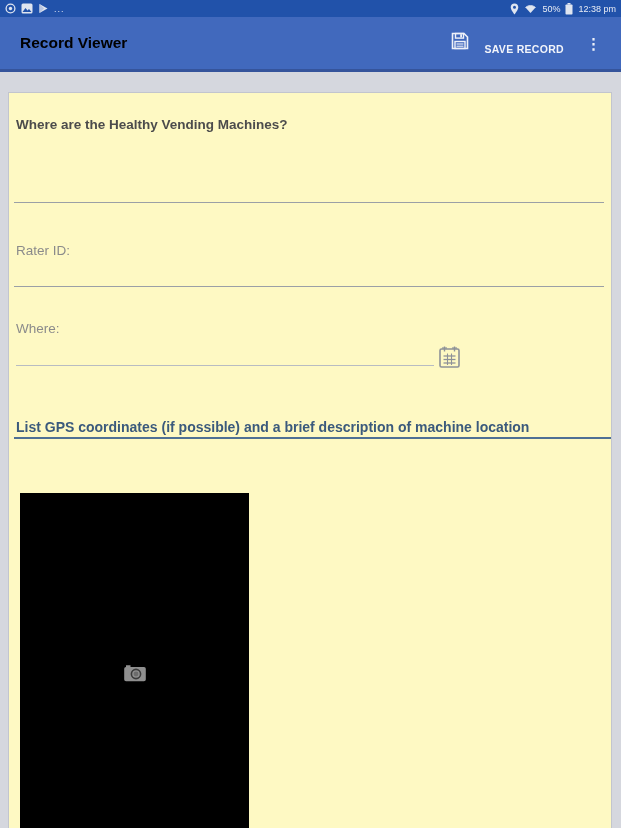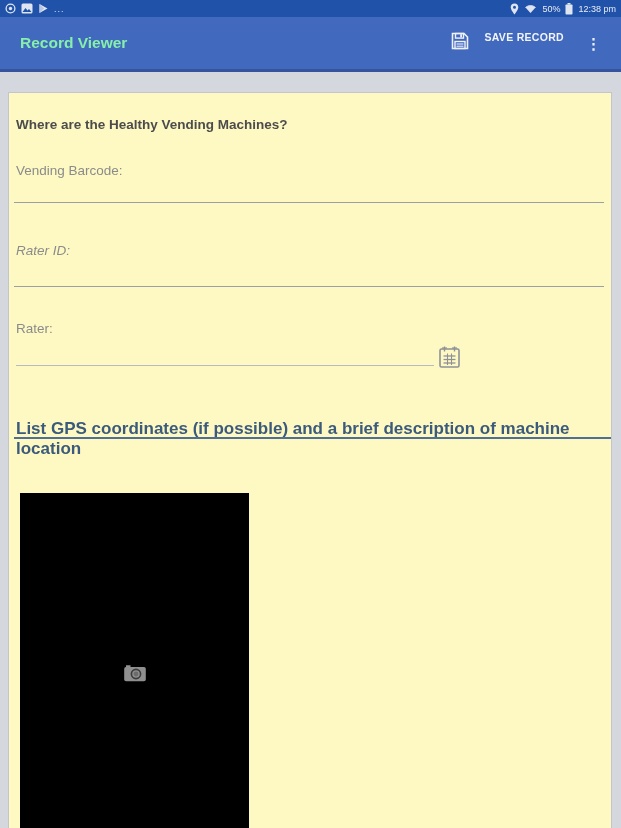--- a/index.html
+++ b/index.html
@@ -27,7 +27,7 @@
     display:flex; align-items:center; justify-content:space-between;
     padding:0 12px 0 20px;
   }
-  .appbar-title { color:#86efac; font-size:15.5px; font-weight:bold; }
+  .appbar-title { color:#000000; font-size:15.5px; font-weight:bold; }
   .appbar-right { display:flex; align-items:center; gap:10px; }
   .save-btn { display:flex; align-items:flex-start; gap:14px; cursor:pointer; padding:6px 4px; }
   .save-label { color:#f2f4fa; font-size:10.5px; font-weight:bold; letter-spacing:.3px; }

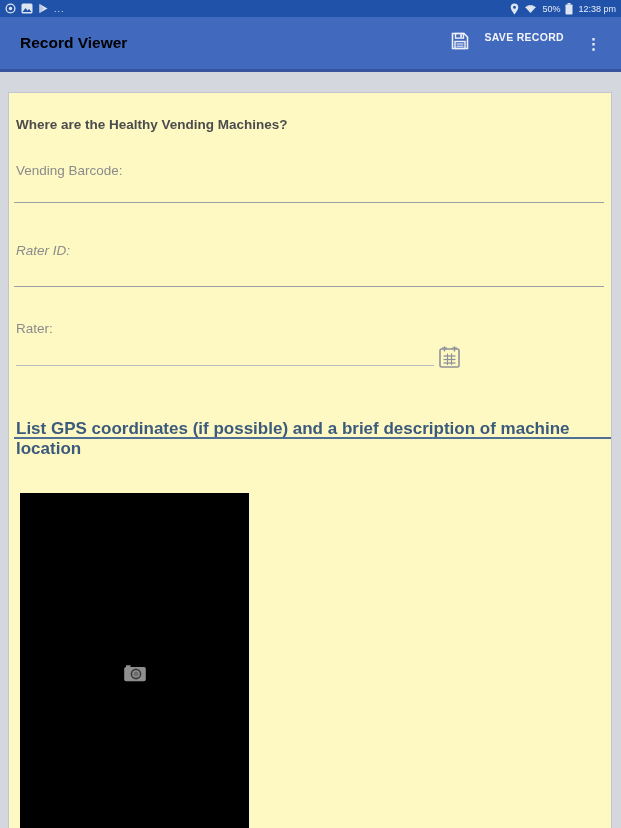--- a/index.html
+++ b/index.html
@@ -29,7 +29,7 @@
   }
   .appbar-title { color:#000000; font-size:15.5px; font-weight:bold; }
   .appbar-right { display:flex; align-items:center; gap:10px; }
-  .save-btn { display:flex; align-items:flex-start; gap:14px; cursor:pointer; padding:6px 4px; }
+  .save-btn { display:flex; align-items:flex-end; gap:14px; cursor:pointer; padding:6px 4px; }
   .save-label { color:#f2f4fa; font-size:10.5px; font-weight:bold; letter-spacing:.3px; }
   .overflow-btn { color:#eef1f9; font-size:15px; font-weight:bold; padding:4px 8px; cursor:pointer; line-height:1; }
   

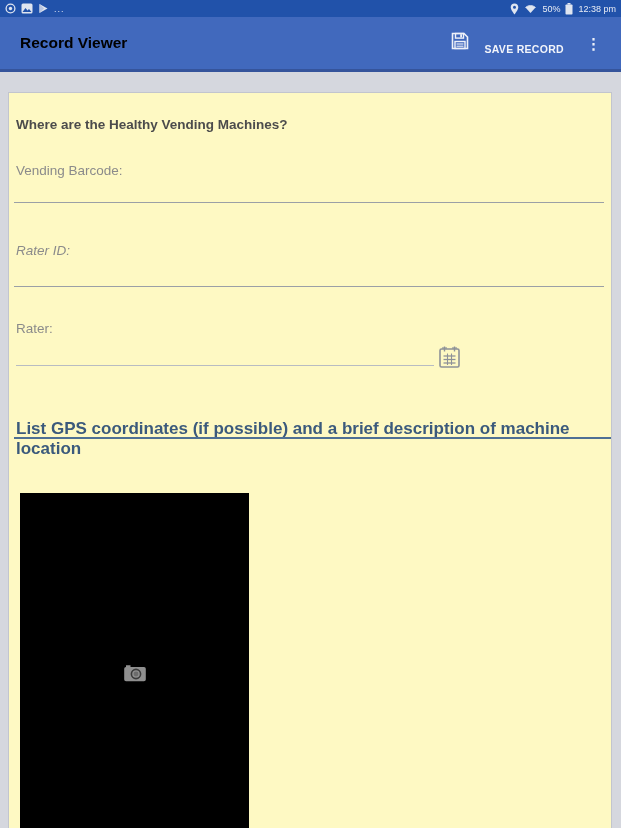--- a/index.html
+++ b/index.html
@@ -123,7 +123,6 @@
 
   <div class="row h1" style="top:24px;">Where are the Healthy Vending Machines?</div>
 
-  <div class="row lbl" style="top:70px;">Vending Barcode:</div>
   <div class="uline" style="left:5px; right:7px; top:95px; height:15px;"></div>
 
   <div class="row lbl" style="top:150px;font-style:italic;">Rater ID:</div>

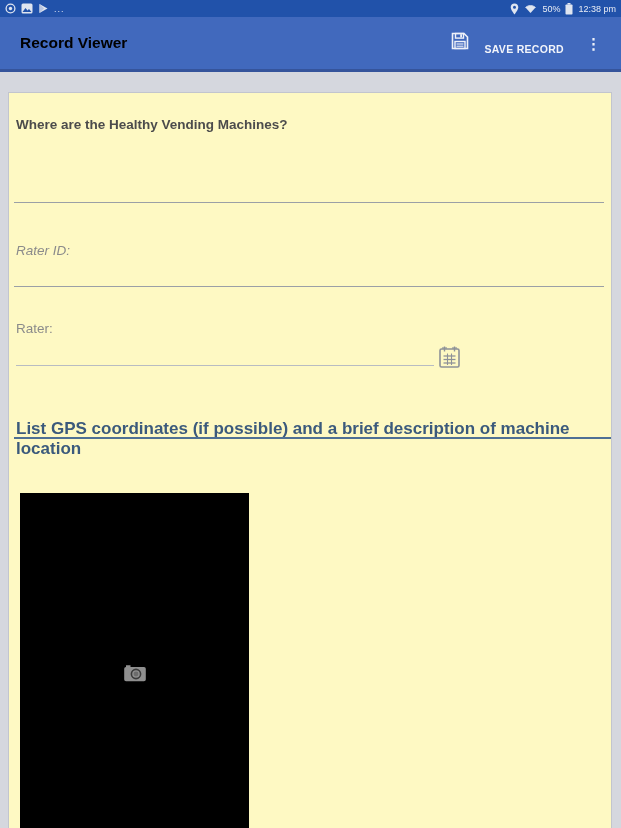--- a/index.html
+++ b/index.html
@@ -125,7 +125,7 @@
 
   <div class="uline" style="left:5px; right:7px; top:95px; height:15px;"></div>
 
-  <div class="row lbl" style="top:150px;font-style:italic;">Rater ID:</div>
+  <div class="row lbl" style="top:150px;">Rater ID:</div>
   <div class="uline" style="left:5px; right:7px; top:179px; height:15px;"></div>
 
   <div class="row lbl" style="top:228px;">Rater:</div>

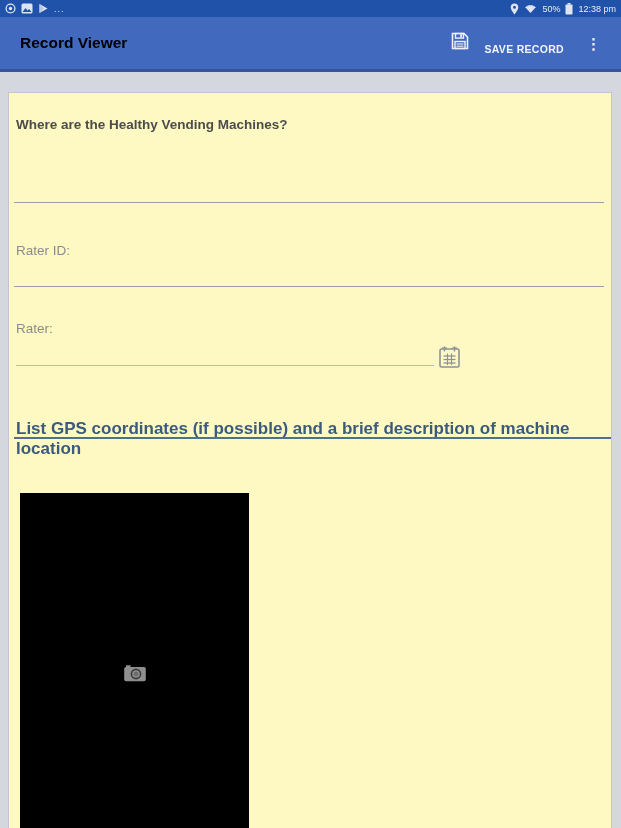--- a/index.html
+++ b/index.html
@@ -128,7 +128,7 @@
   <div class="row lbl" style="top:150px;">Rater ID:</div>
   <div class="uline" style="left:5px; right:7px; top:179px; height:15px;"></div>
 
-  <div class="row lbl" style="top:228px;">Rater:</div>
+  <div class="row lbl" style="top:228px;">Where:</div>
   <div class="uline-light" style="left:7px; width:418px; top:258px; height:15px;"></div>
   <div class="cal-btn">
     <svg width="23" height="25" viewBox="0 0 23 25">

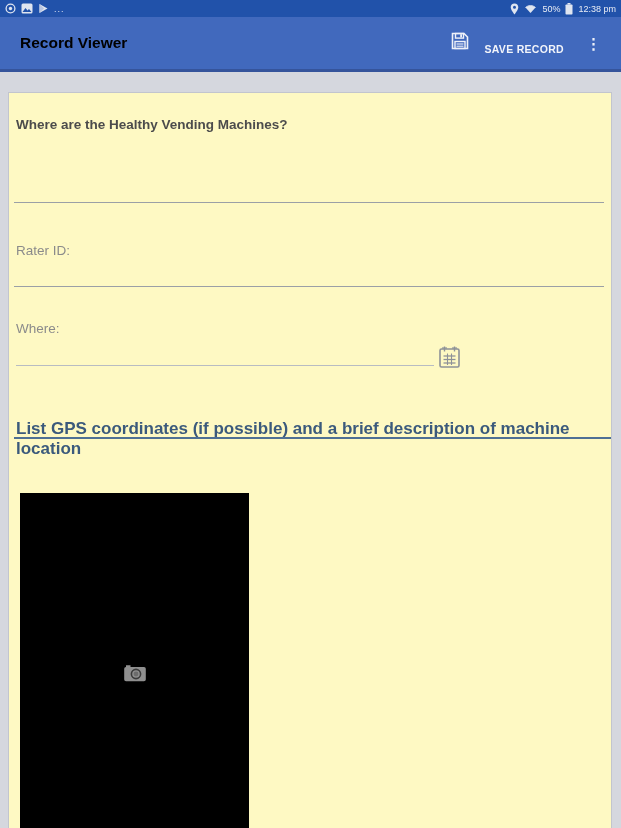--- a/index.html
+++ b/index.html
@@ -42,7 +42,7 @@
   .lbl { font-size:13.5px; color:#8b8b8b; }
   .uline { position:absolute; border-bottom:1.5px solid #9ba0a6; }
   .uline-light { position:absolute; border-bottom:1px solid #b8bcc2; }
-  .gps-h { font-size:17px; font-weight:bold; color:var(--gps-color,#3b5a7c); }
+  .gps-h { font-size:14px; font-weight:bold; color:var(--gps-color,#3b5a7c); }
   .gps-rule { position:absolute; left:5px; right:0; height:2px; background:var(--gps-rule,#4f7094); }
   .cal-btn { position:absolute; left:429px; top:252px; width:23px; height:25px; cursor:pointer; }
   .photo-box {

